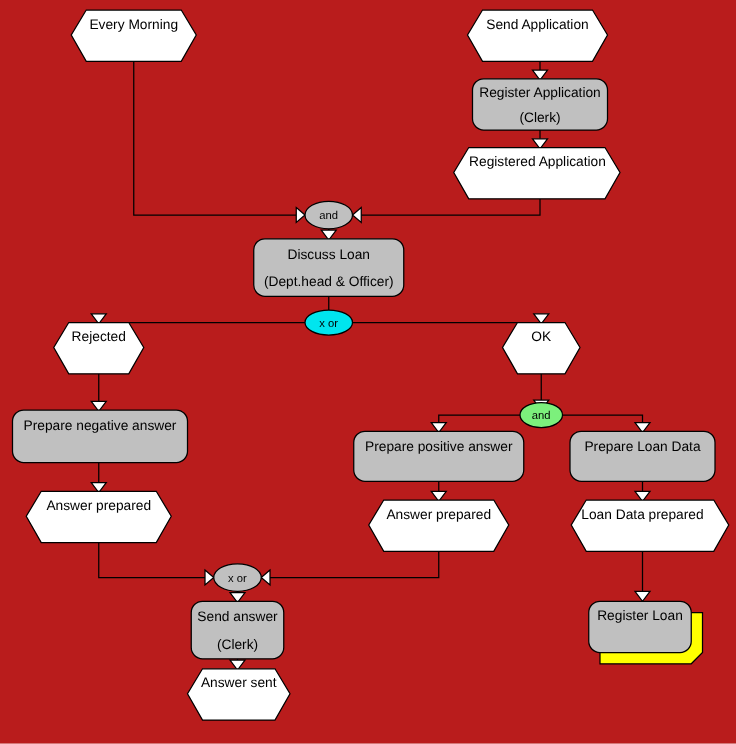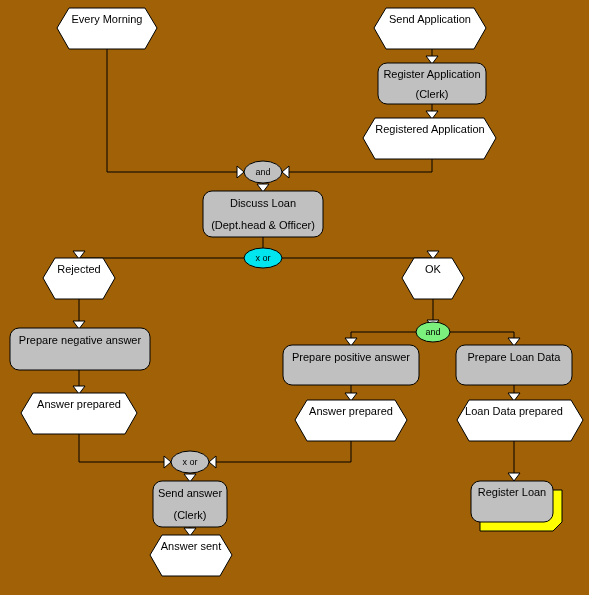--- a/index.html
+++ b/index.html
@@ -17,7 +17,7 @@
     position: relative;
     width: 589px;
     height: 595px;
-    background: #a16207;
+    background: #b91c1c;
   }
   svg#epc-canvas {
     display: block;

